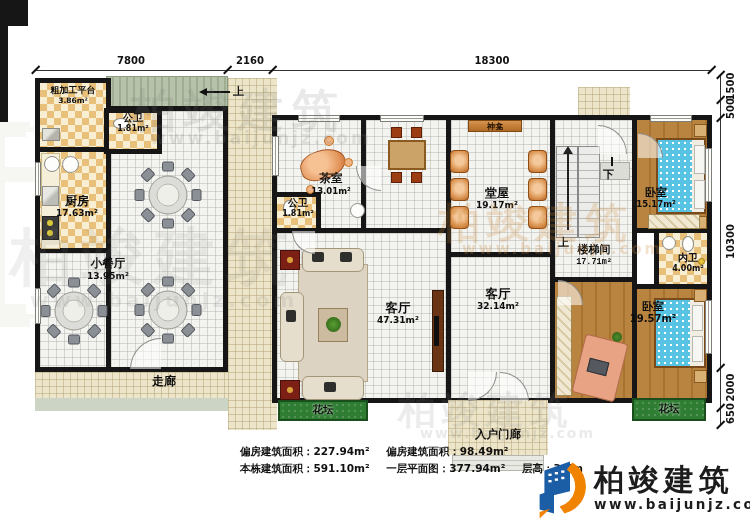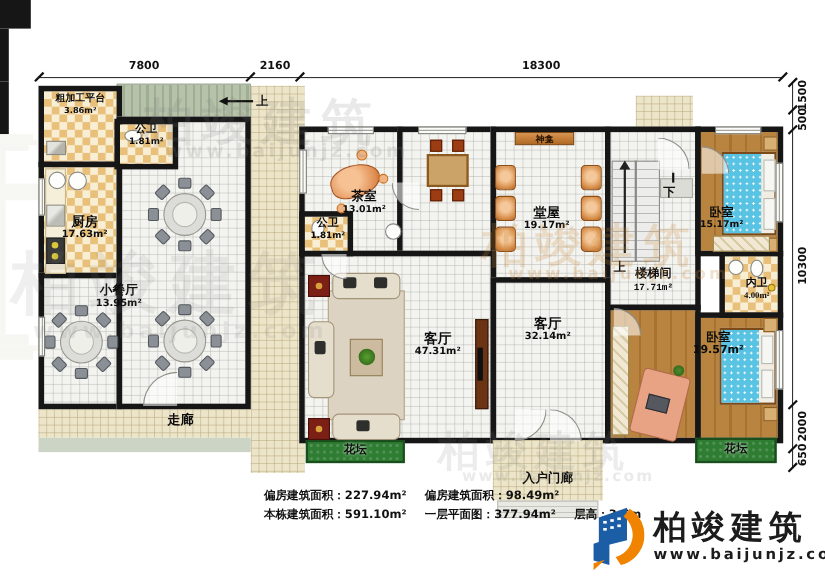--- a/index.html
+++ b/index.html
@@ -286,7 +286,7 @@
   </div>
   <div class="rlabel" style="left:668px;top:252px;width:40px;">
     <span class="rname" style="font-size:10px;">内卫</span>
-    <span class="rarea" style="font-size:8px;font-family:Liberation Serif, serif;">4.00m²</span>
+    <span class="rarea" style="font-size:8px;">4.00m²</span>
   </div>
   <div class="rlabel" style="left:629px;top:300px;width:48px;">
     <span class="rname" style="font-size:11px;">卧室</span>

